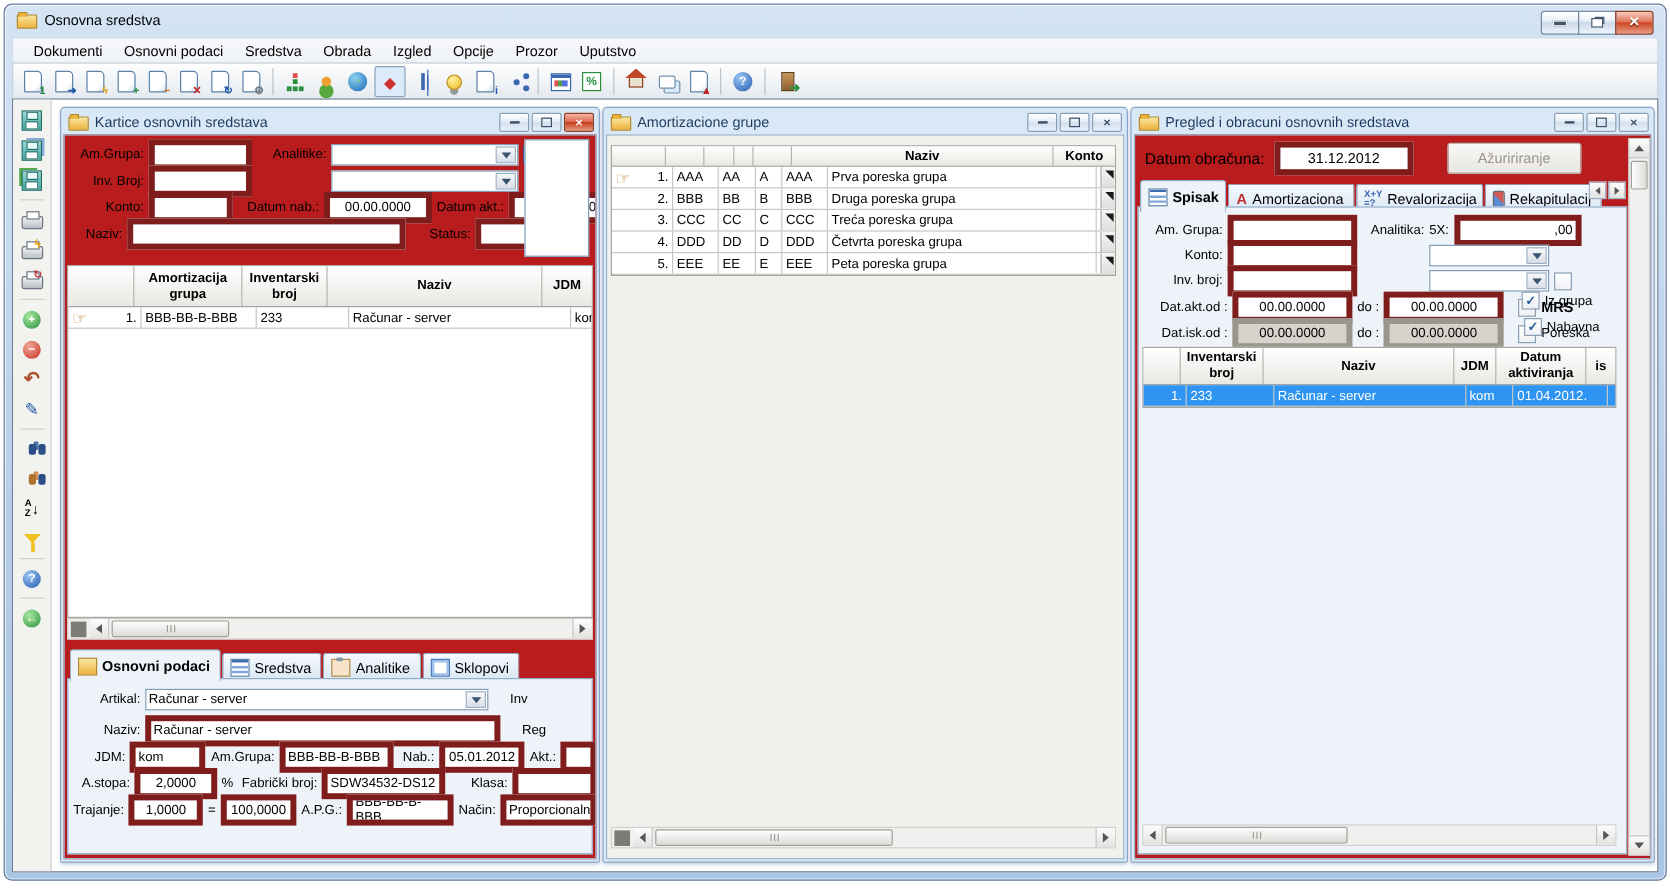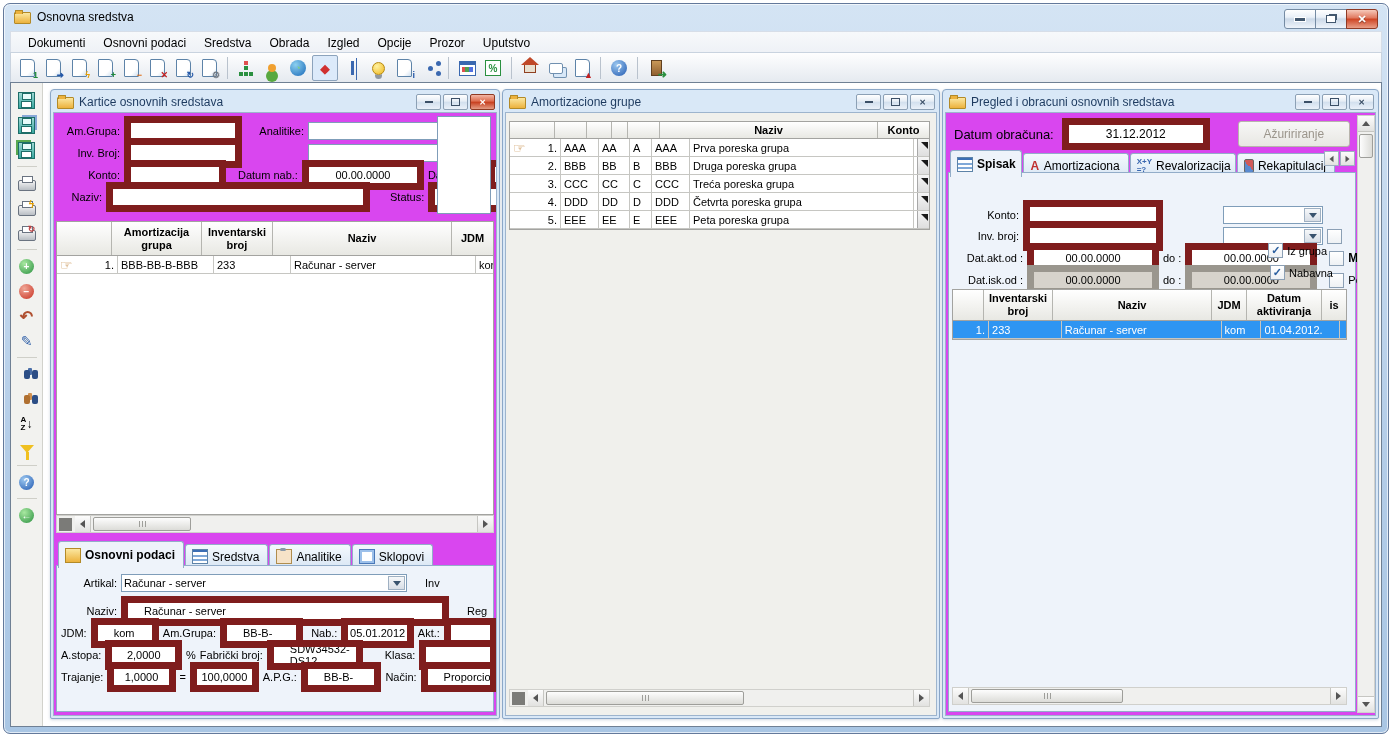--- a/index.html
+++ b/index.html
@@ -48,7 +48,7 @@
   
   .child{position:absolute;background:#d9e8f7;border:1px solid #8ba7c7;border-radius:4px 4px 2px 2px;padding:2px;box-shadow:0 1px 3px rgba(60,90,130,.25)}
   .ctitle{height:20px;display:flex;align-items:center;gap:5px;padding:0 2px 0 4px;font-size:12px;color:#1d3a5f}
-  .cbody{position:absolute;left:2px;right:2px;top:22px;bottom:2px;background:#d946ef;border:1px solid #9db4cd;overflow:hidden}
+  .cbody{position:absolute;left:2px;right:2px;top:22px;bottom:2px;background:#b91c1c;border:1px solid #9db4cd;overflow:hidden}
   .ccaps{margin-left:auto;display:flex;gap:2px}
   .ccap{width:23px;height:14px;border:1px solid #8ca0b5;border-radius:2px;background:linear-gradient(#fff,#e6edf5 45%,#d2dfee 50%,#eaf1f9);
         display:flex;align-items:center;justify-content:center;font-size:8px;color:#3b4f66}

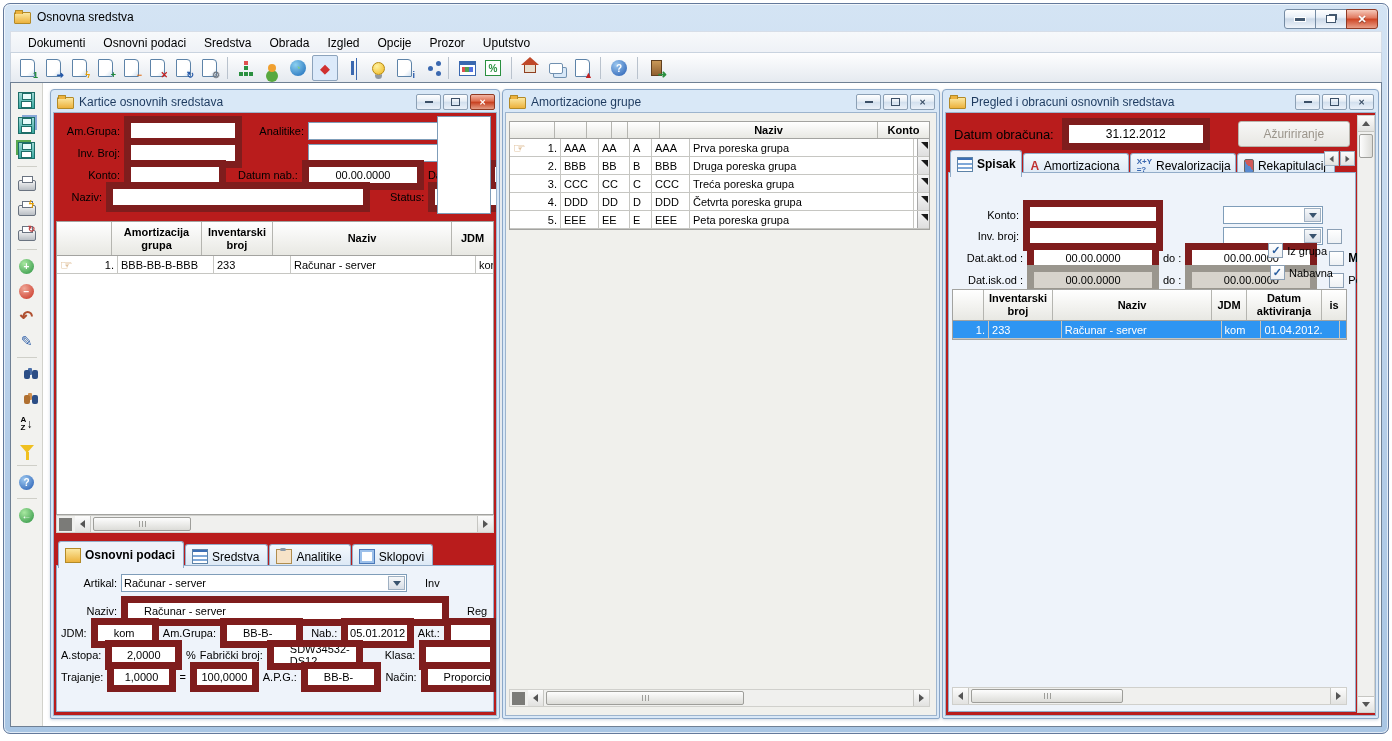--- a/index.html
+++ b/index.html
@@ -56,7 +56,7 @@
   .folder{width:15px;height:10px;background:linear-gradient(#fbe7a0,#ecb23d);border:1px solid #b38a28;border-radius:1px;position:relative;margin-top:2px}
   .folder::before{content:"";position:absolute;left:0;top:-3px;width:6px;height:3px;background:#ecb23d;border:1px solid #b38a28;border-bottom:0;border-radius:1px 1px 0 0}
   
-  .inp{background:#fff;border:7px solid #7f1d1d;height:16px;font-size:11px;padding:0 16px;display:flex;align-items:center;overflow:hidden}
+  .inp{background:#fff;border:5px solid #7f1d1d;height:16px;font-size:11px;padding:0 2px;display:flex;align-items:center;overflow:hidden}
   .ctr{justify-content:center}
   .rgt{justify-content:flex-end}
   .gray{background:#d7d3cc;border-color:#9a968e}

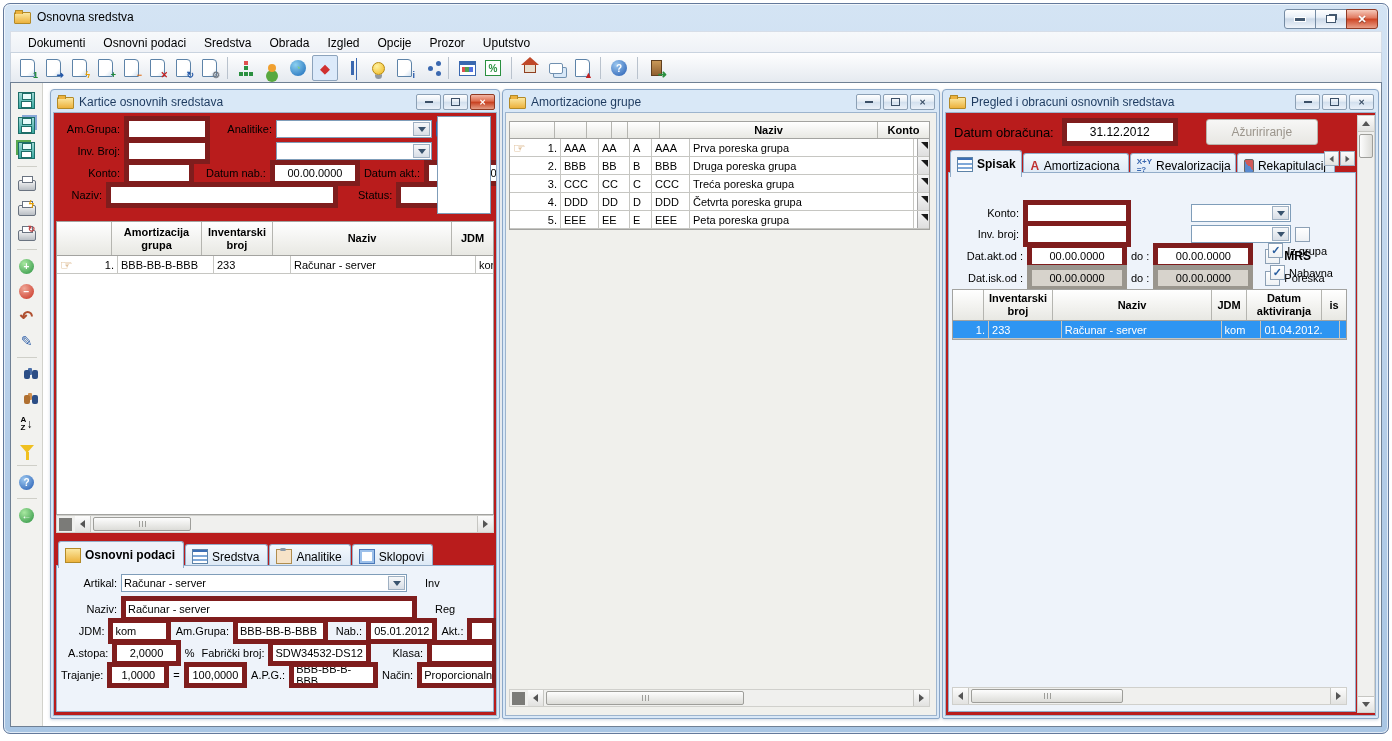--- a/index.html
+++ b/index.html
@@ -604,6 +604,13 @@
 
         <div class="pane" style="left:2px;right:19px;top:59px;bottom:3px">
 
+          <div class="row abs" style="left:2px;top:6px;gap:4px">
+            <span class="lbl" style="width:68px;text-align:right">Am. Grupa:</span>
+            <span class="inp" style="width:94px"></span>
+            <span class="lbl" style="width:52px;text-align:right">Analitika:</span>
+            <span class="lbl">5X:</span>
+            <span class="inp rgt" style="width:92px">,00</span>
+          </div>
           <div class="row abs" style="left:2px;top:27px;gap:4px">
             <span class="lbl" style="width:68px;text-align:right">Konto:</span>
             <span class="inp" style="width:94px"></span>

